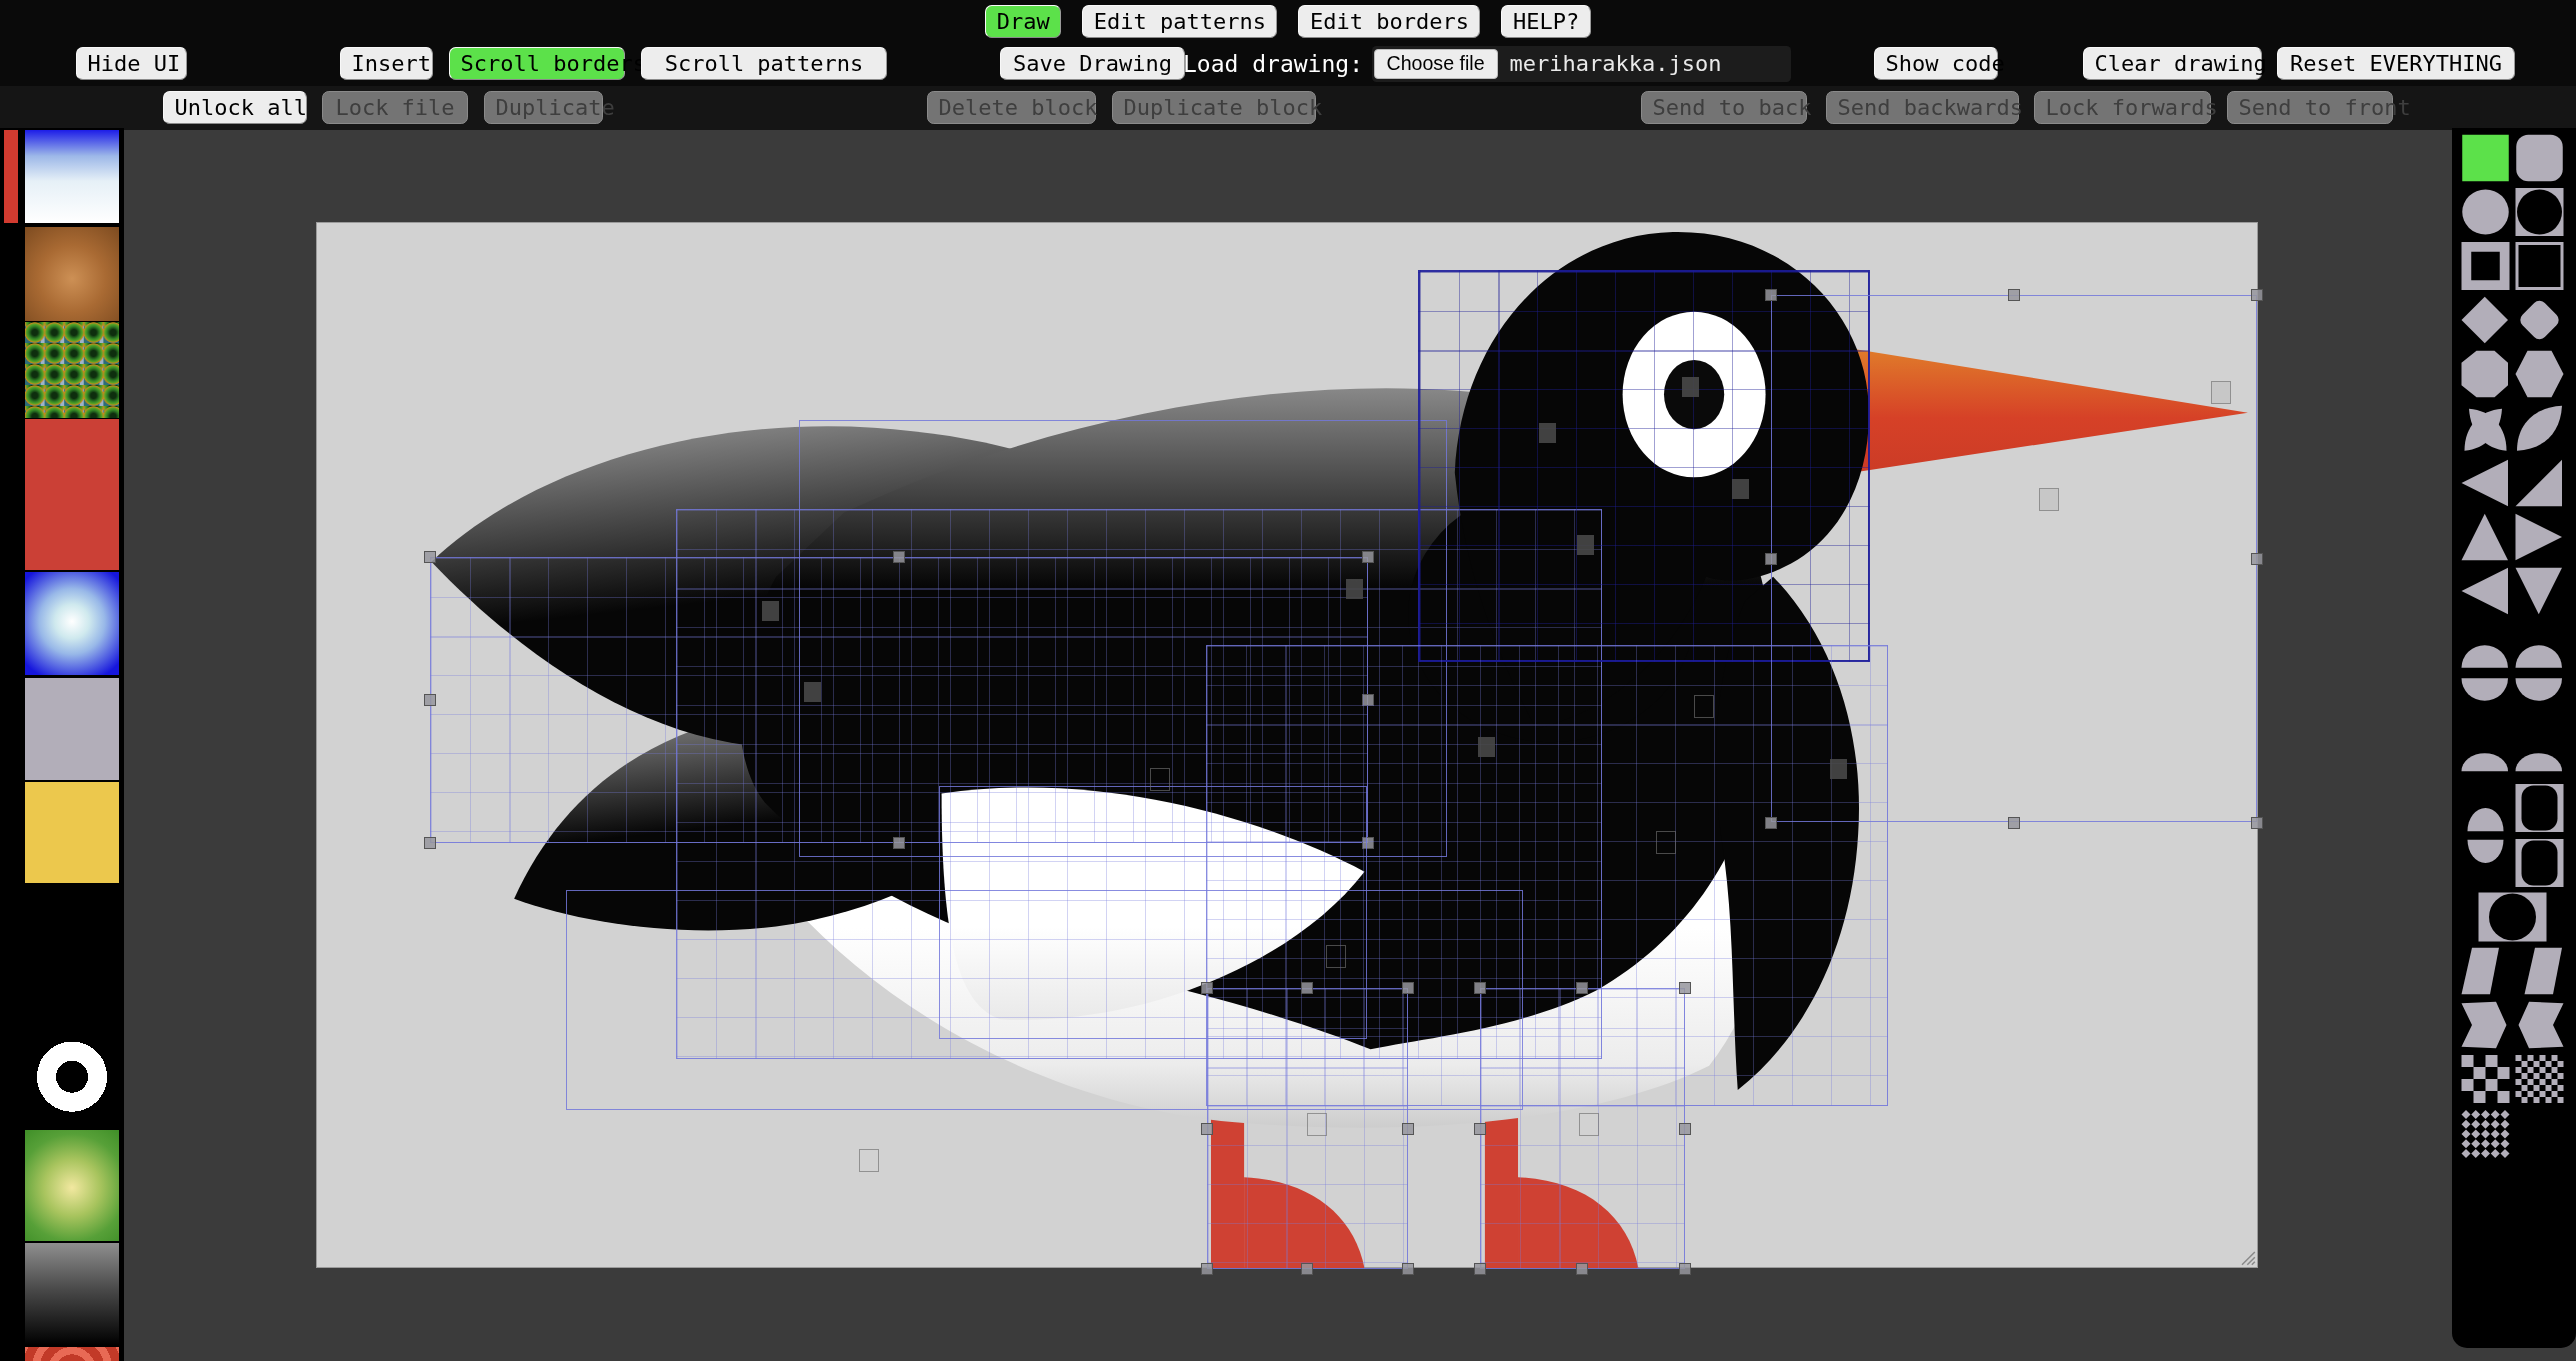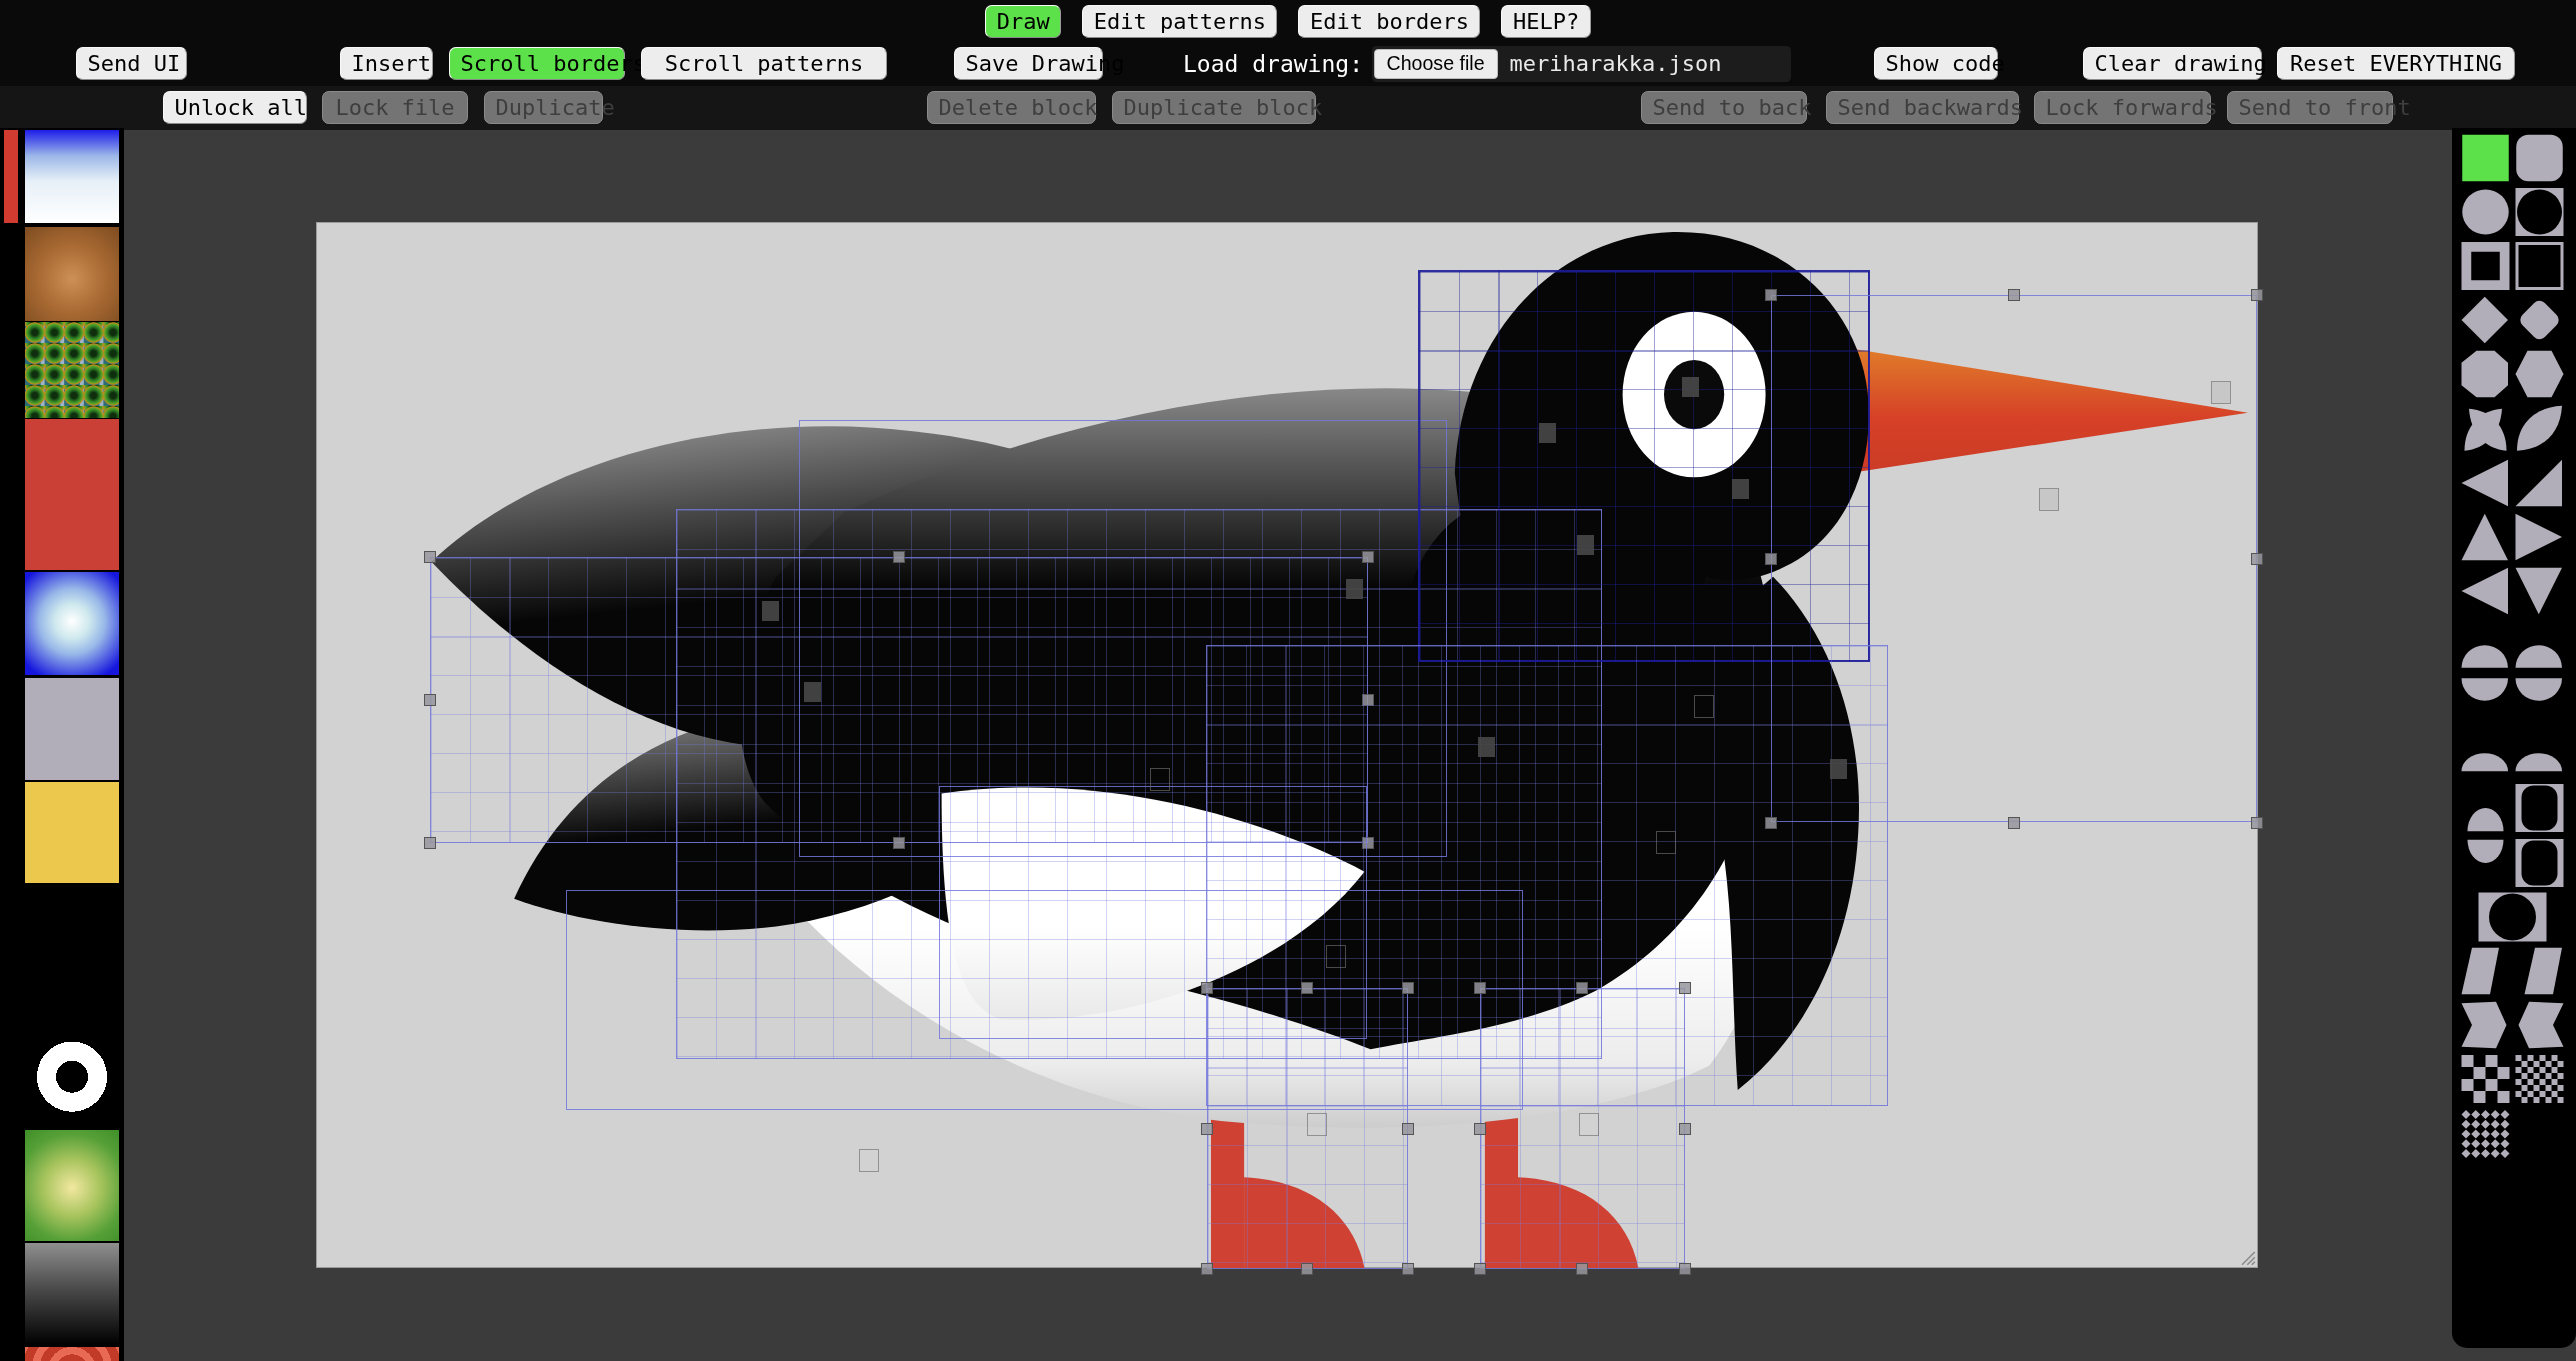--- a/index.html
+++ b/index.html
@@ -82,7 +82,7 @@
   </div>
 
   <div class="bar" id="bar-file">
-    <button class="tbtn" style="left:76px;width:111px">Send UI</button>
+    <button class="tbtn" style="left:76px;width:111px">Hide UI</button>
     <button class="tbtn" style="left:340px;width:93px">Insert</button>
     <button class="tbtn active" style="left:449px;width:176px">Scroll borders</button>
     <button class="tbtn" style="left:641px;width:246px">Scroll patterns</button>

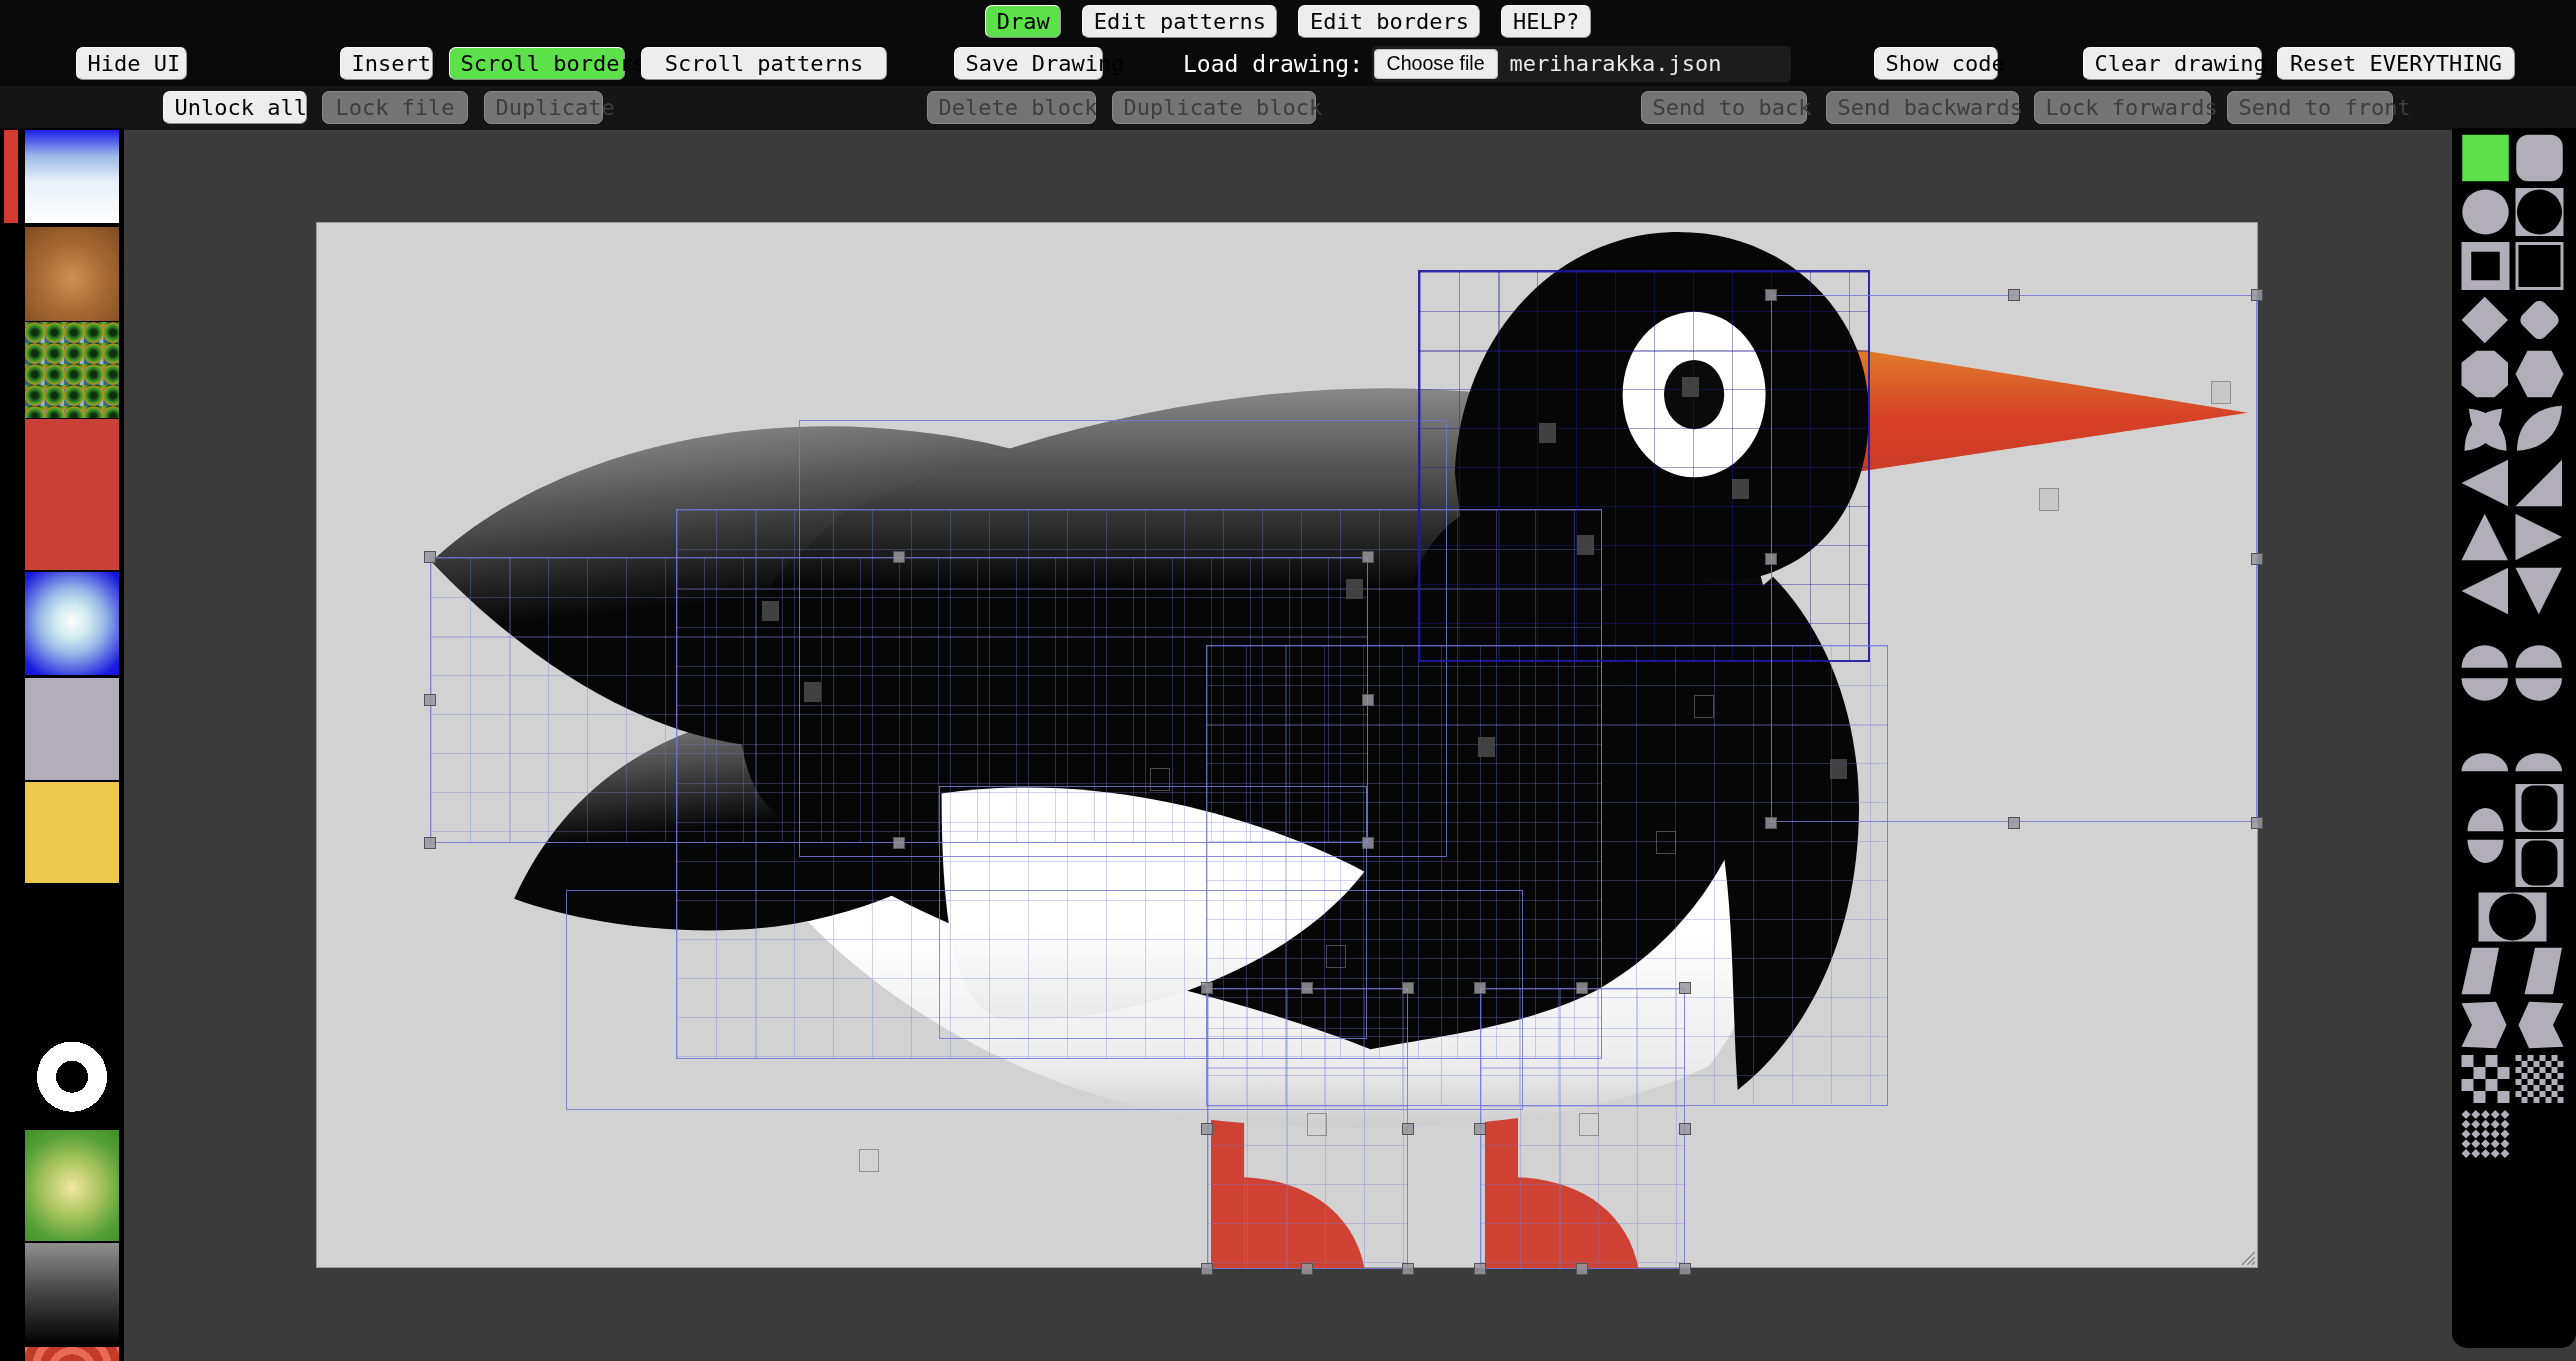--- a/index.html
+++ b/index.html
@@ -86,7 +86,7 @@
     <button class="tbtn" style="left:340px;width:93px">Insert</button>
     <button class="tbtn active" style="left:449px;width:176px">Scroll borders</button>
     <button class="tbtn" style="left:641px;width:246px">Scroll patterns</button>
-    <button class="tbtn" style="left:954px;width:149px">Save Drawing</button>
+    <button class="tbtn" style="left:1000px;width:185px">Save Drawing</button>
     <span class="baretext" style="left:1183px">Load drawing:</span>
     <div id="file-wrap">
       <button id="choose-file-btn">Choose file</button>

